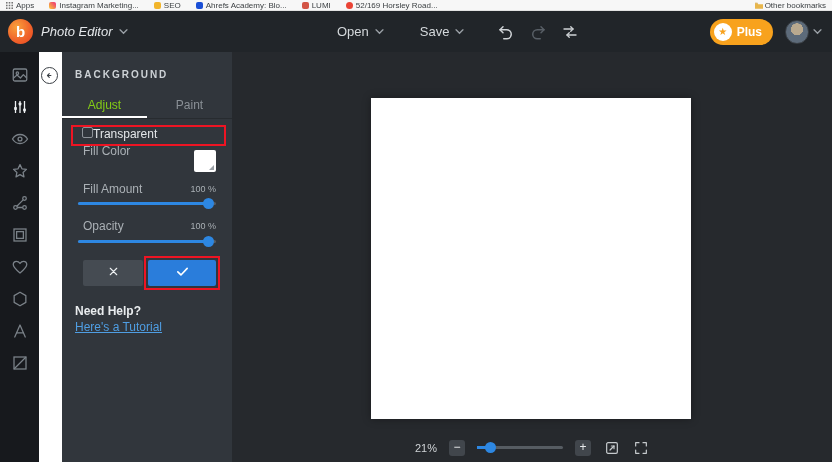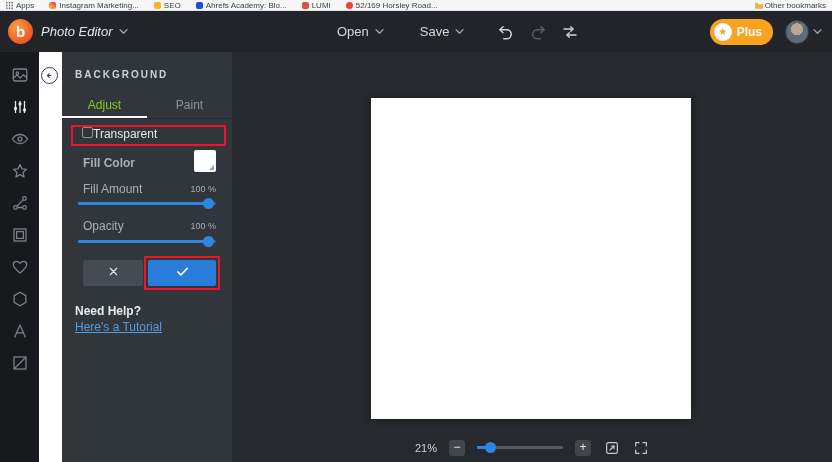--- a/index.html
+++ b/index.html
@@ -319,7 +319,7 @@
       <span class="transparent-label">Transparent</span>
     </div>
 
-    <div class="lbl" style="top:104px;font-weight:bold;">Fill Color</div>
+    <div class="lbl" style="top:92px;">Fill Color</div>
     <div class="swatch"></div>
 
     <div class="lbl" style="top:130px;">Fill Amount</div>

